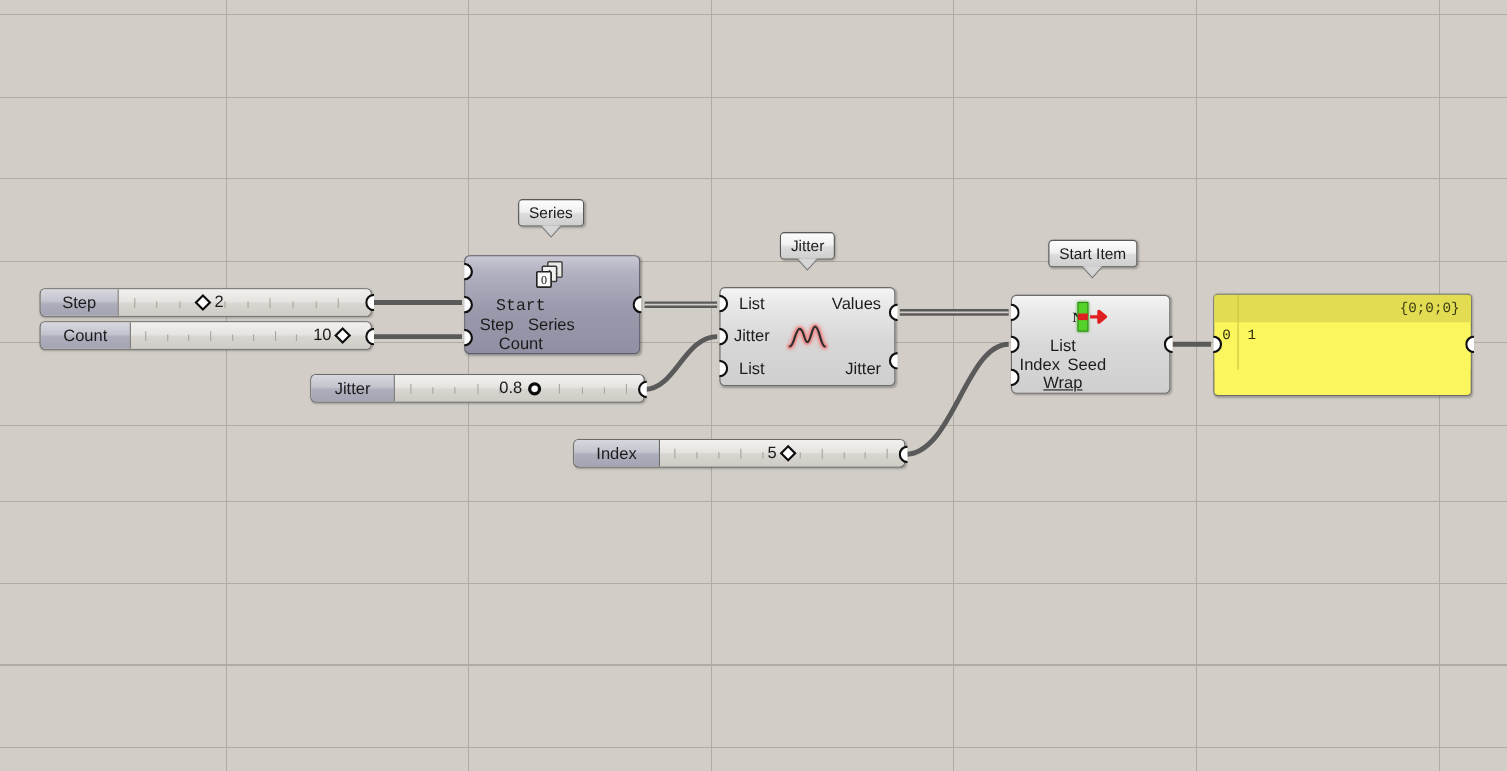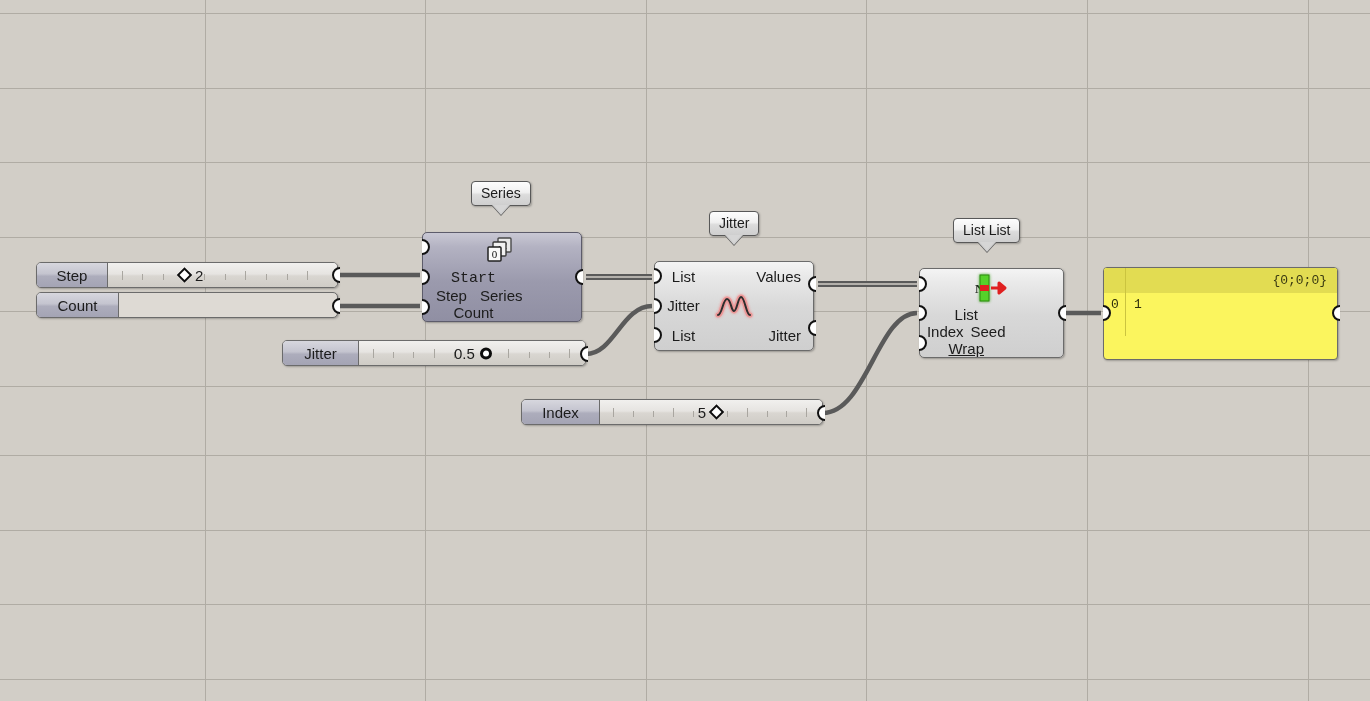--- a/index.html
+++ b/index.html
@@ -450,7 +450,7 @@
   <div class="grip out" style="left:808px; top:320px;"></div>
 
   <div class="nametag" style="left:953px; top:218px;">
-    <span>List List</span>
+    <span>Start Item</span>
     <span class="tail"></span>
   </div>
 

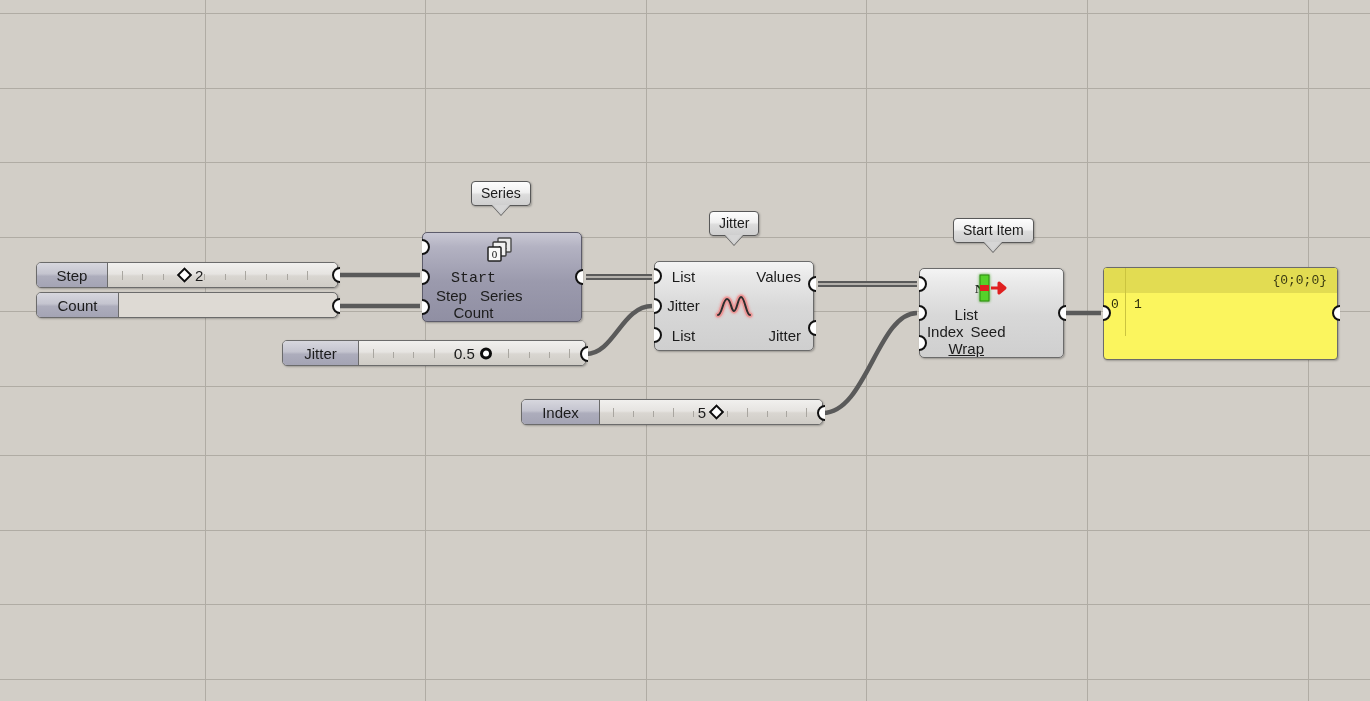--- a/index.html
+++ b/index.html
@@ -330,6 +330,24 @@
 
   <div class="slider" style="left:36px; top:292px; width:302px;">
     <div class="slider-label" style="min-width:63px">Count</div>
+    <div class="slider-track">
+      <div class="ticks">
+        <div class="tick tall" style="left:6%"></div>
+        <div class="tick" style="left:15%"></div>
+        <div class="tick" style="left:24%"></div>
+        <div class="tick tall" style="left:33%"></div>
+        <div class="tick" style="left:42%"></div>
+        <div class="tick" style="left:51%"></div>
+        <div class="tick tall" style="left:60%"></div>
+        <div class="tick" style="left:69%"></div>
+        <div class="tick" style="left:78%"></div>
+        <div class="tick tall" style="left:87%"></div>
+      </div>
+      <div class="slider-value" style="right:9%">
+        <span>10</span>
+        <div class="grip-diamond"></div>
+      </div>
+    </div>
   </div>
   <div class="grip out" style="left:332px; top:298px;"></div>
 

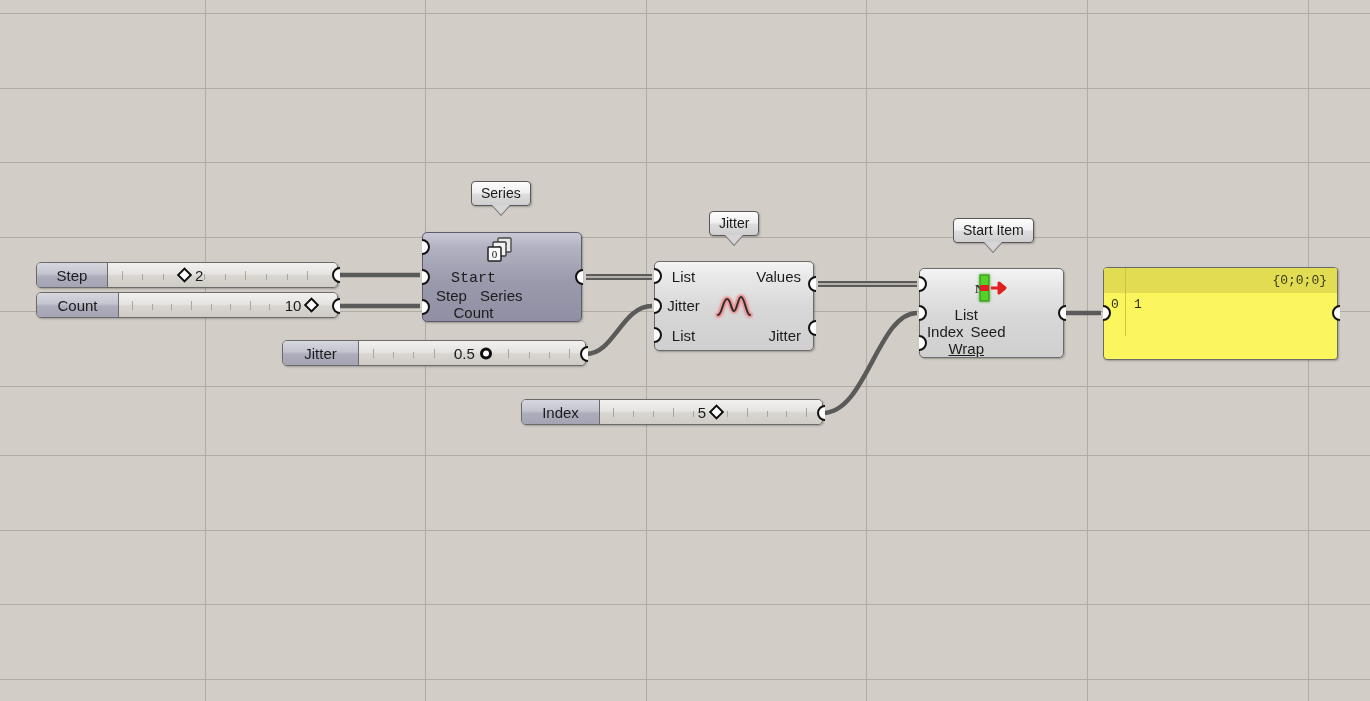--- a/index.html
+++ b/index.html
@@ -367,7 +367,7 @@
         <div class="tick tall" style="left:93%"></div>
       </div>
       <div class="slider-value" style="left:42%">
-        <span>0.5</span>
+        <span>0.8</span>
         <div class="grip-circle"></div>
       </div>
     </div>

